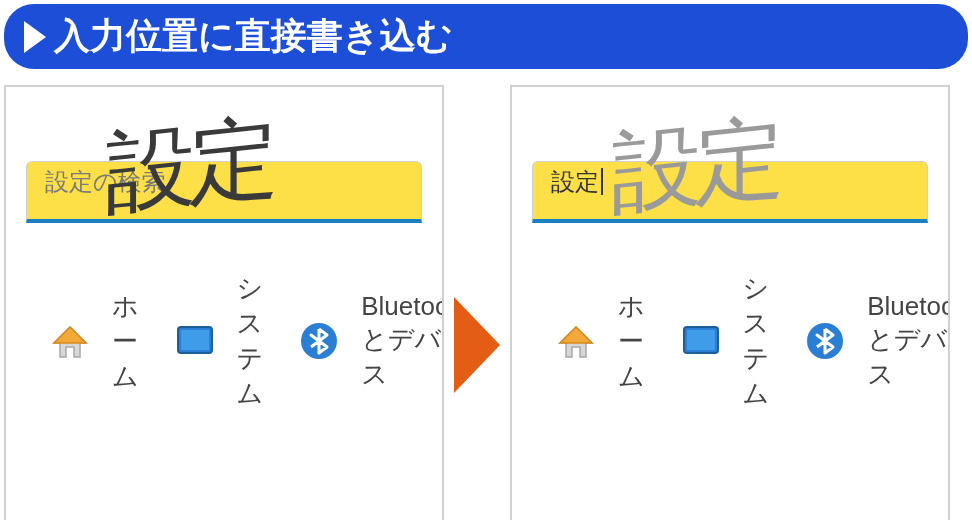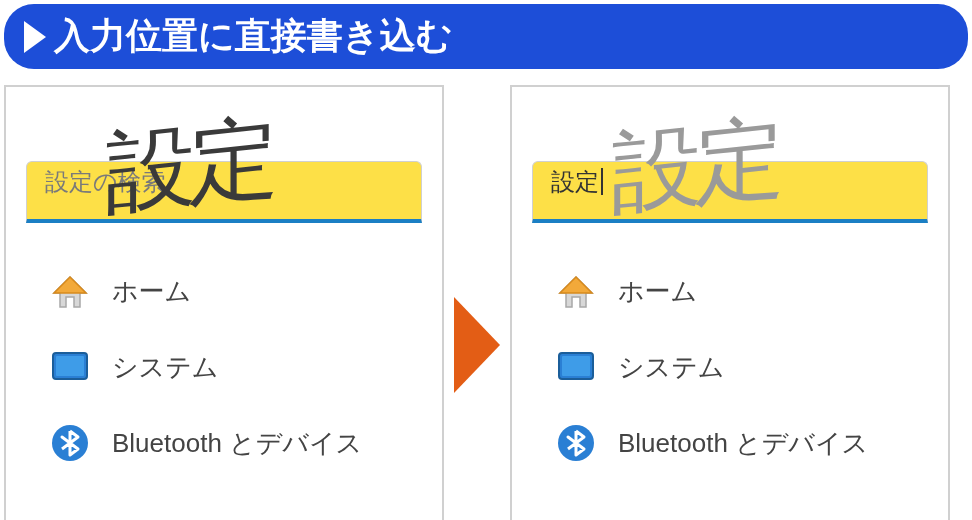--- a/index.html
+++ b/index.html
@@ -95,7 +95,7 @@
     .hw1 { transform: rotate(-4deg); display: inline-block; }
     .menu {
       display: flex;
-      flex-direction: column;
+      flex-direction: row;
       gap: 36px;
       padding-left: 24px;
       padding-top: 20px;

